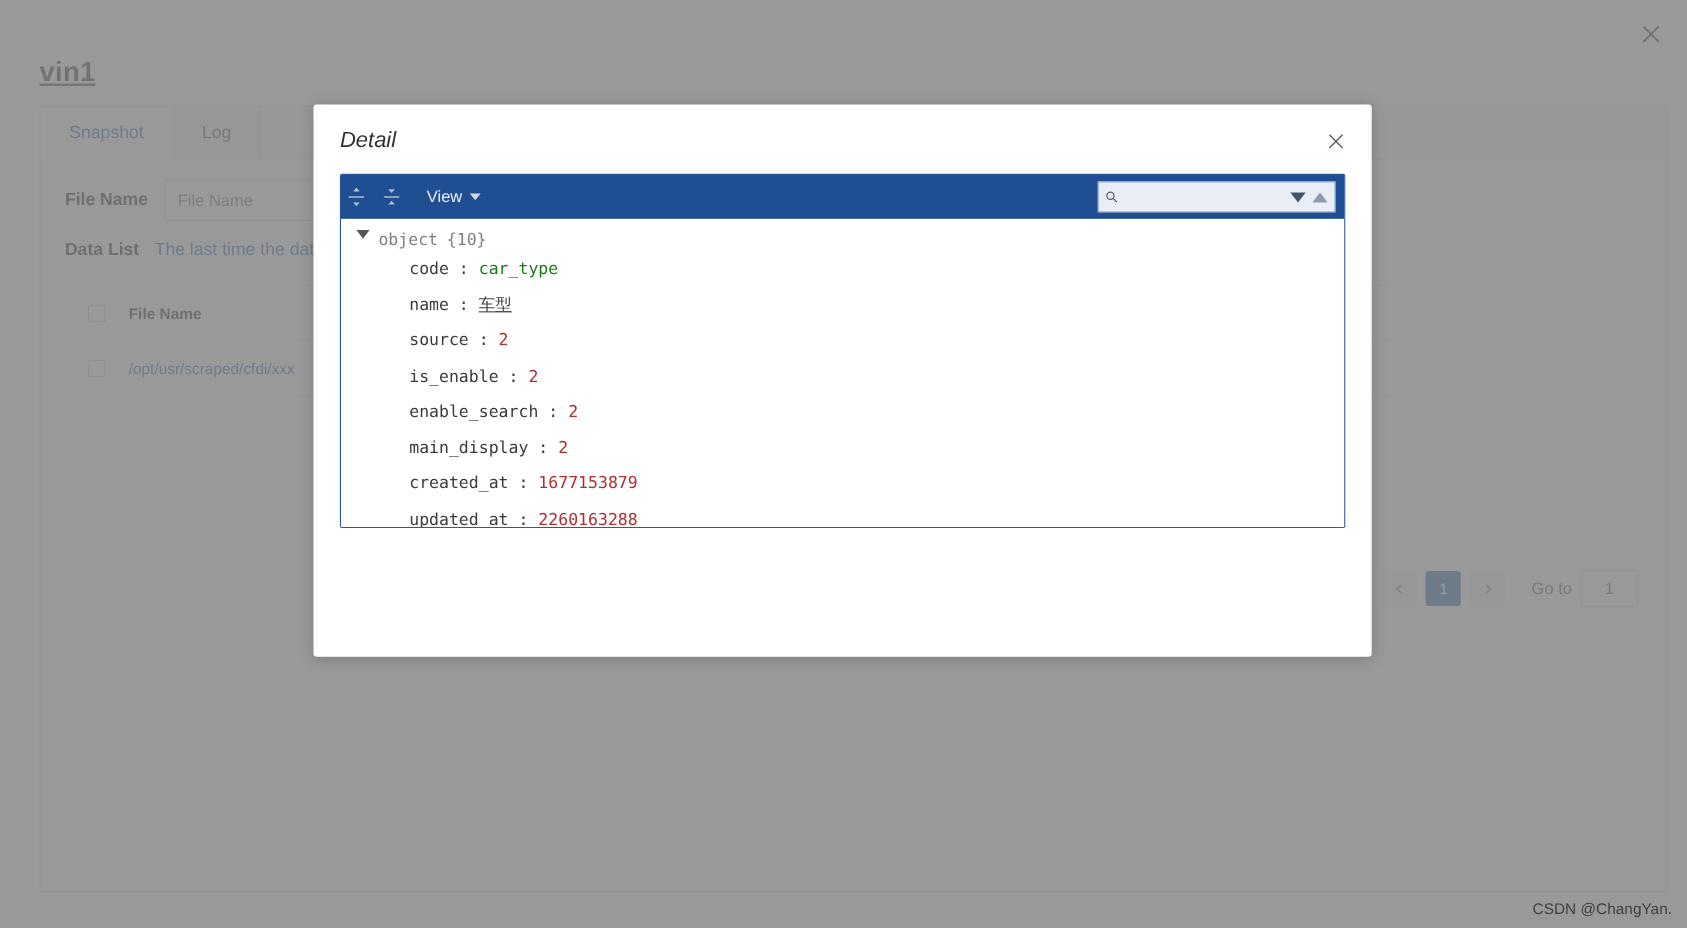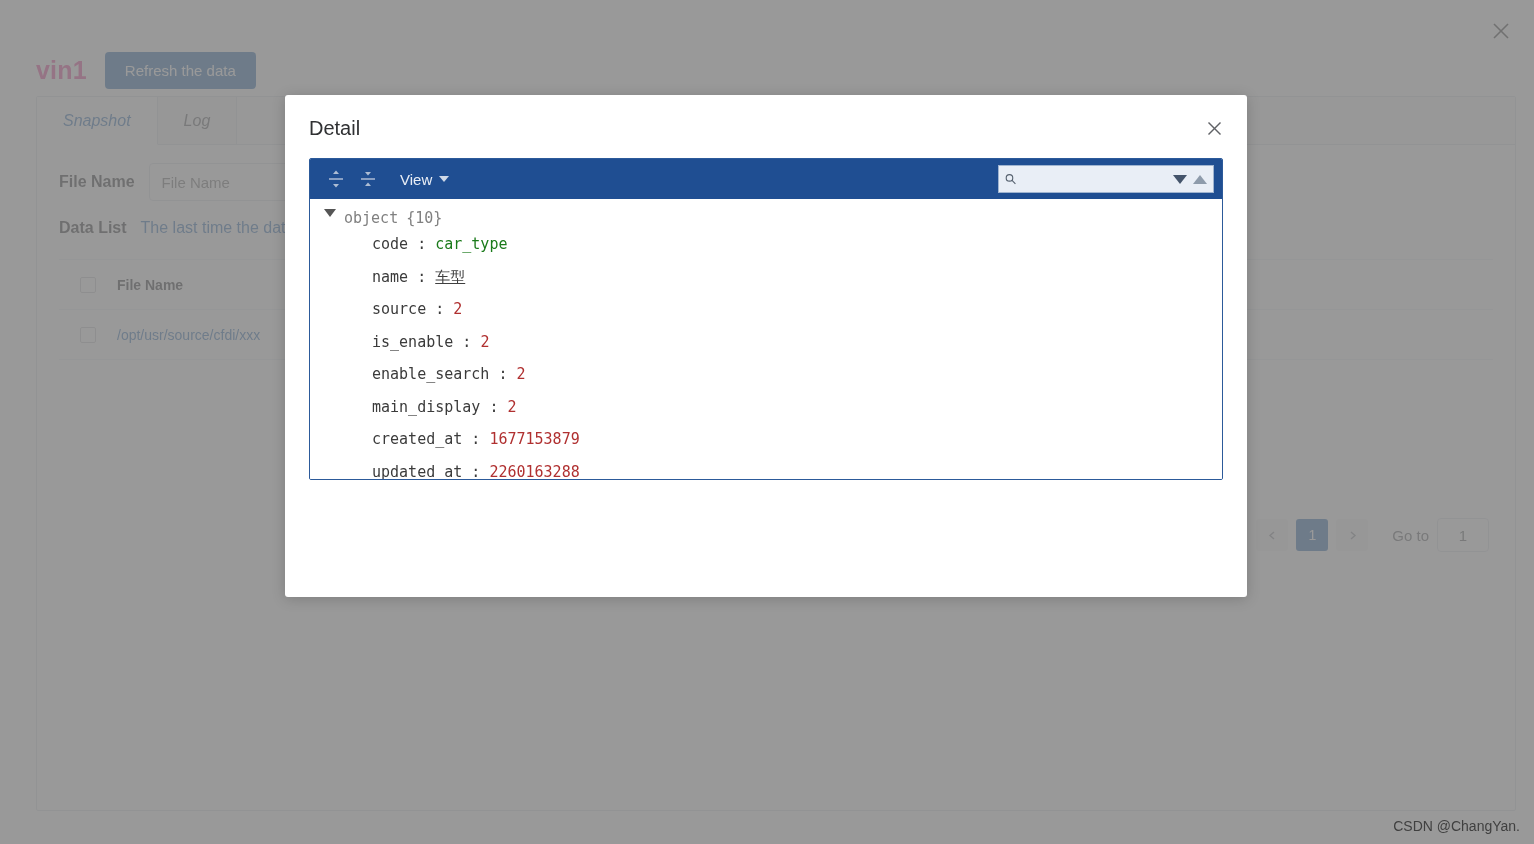--- a/index.html
+++ b/index.html
@@ -58,8 +58,9 @@
   .page-title {
     font-size: 25px;
     font-weight: bold;
-    color: #ec4899;
+    color: #404040;
     letter-spacing: .2px;
+    text-decoration: underline;
   }
   .btn-primary {
     background: #2b6cb0;

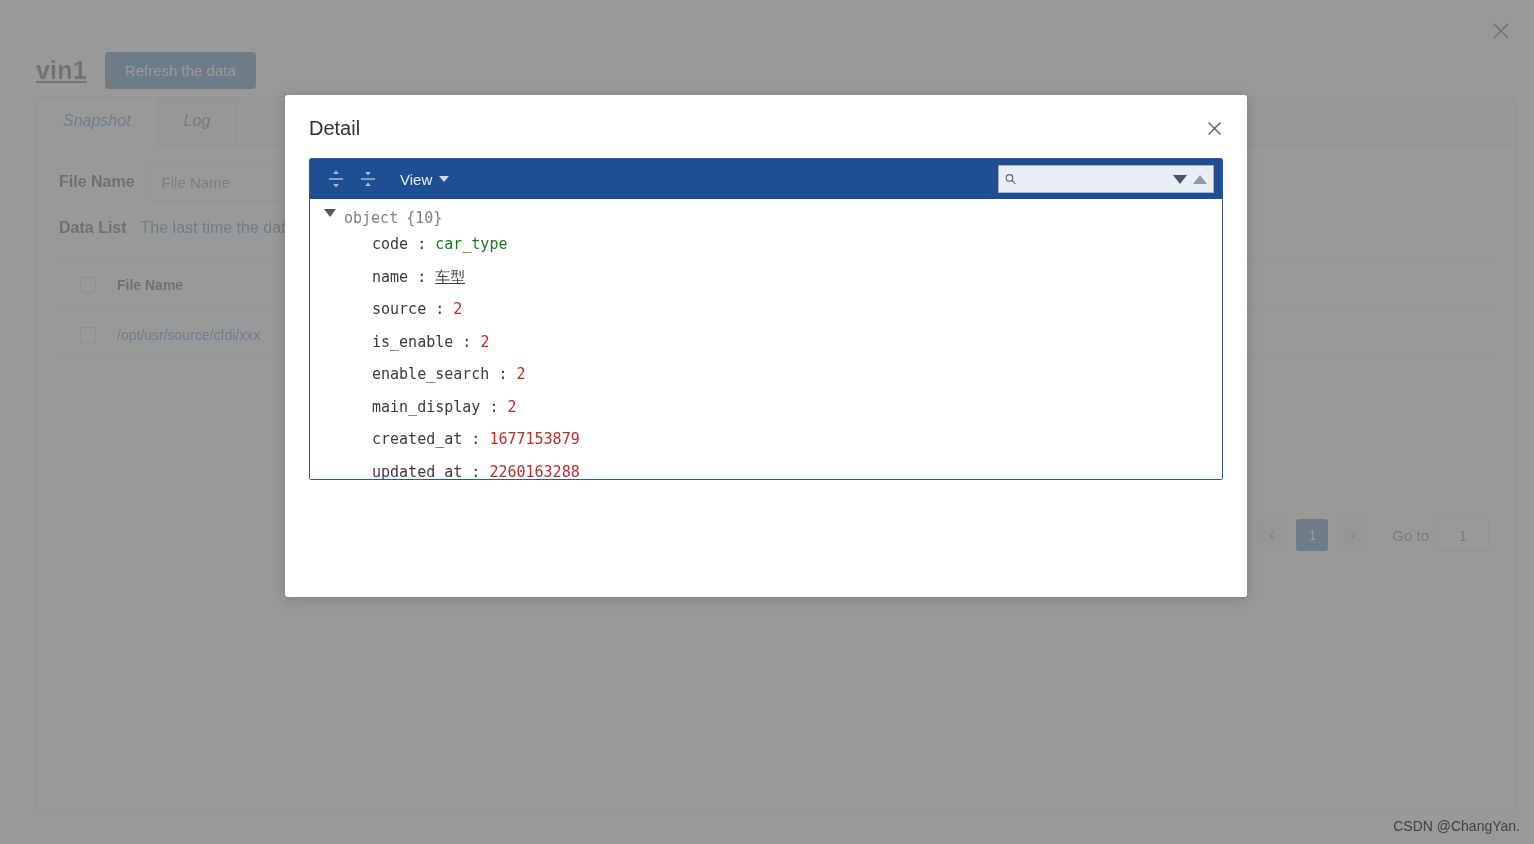--- a/index.html
+++ b/index.html
@@ -404,7 +404,6 @@
 
     <div class="page-head">
       <div class="page-title">vin1</div>
-      <button class="btn-primary">Refresh the data</button>
     </div>
 
     <div class="panel">

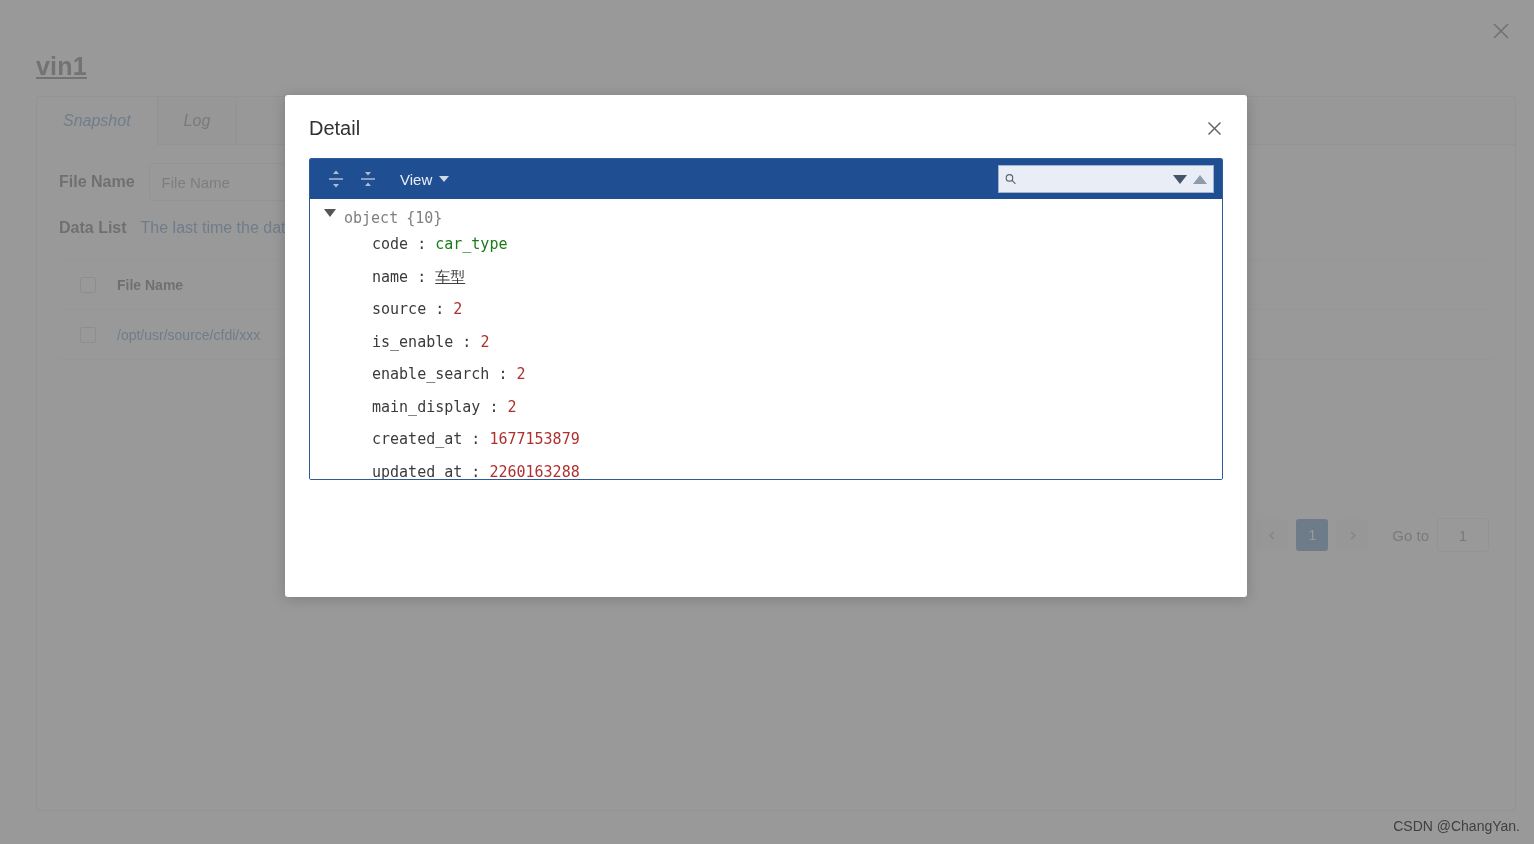--- a/index.html
+++ b/index.html
@@ -102,7 +102,6 @@
     cursor: pointer;
     border-right: 1px solid #dcdfe6;
     background: #f2f2f2;
-    font-style: italic;
   }
   .tab.active {
     color: #2f6fb5;

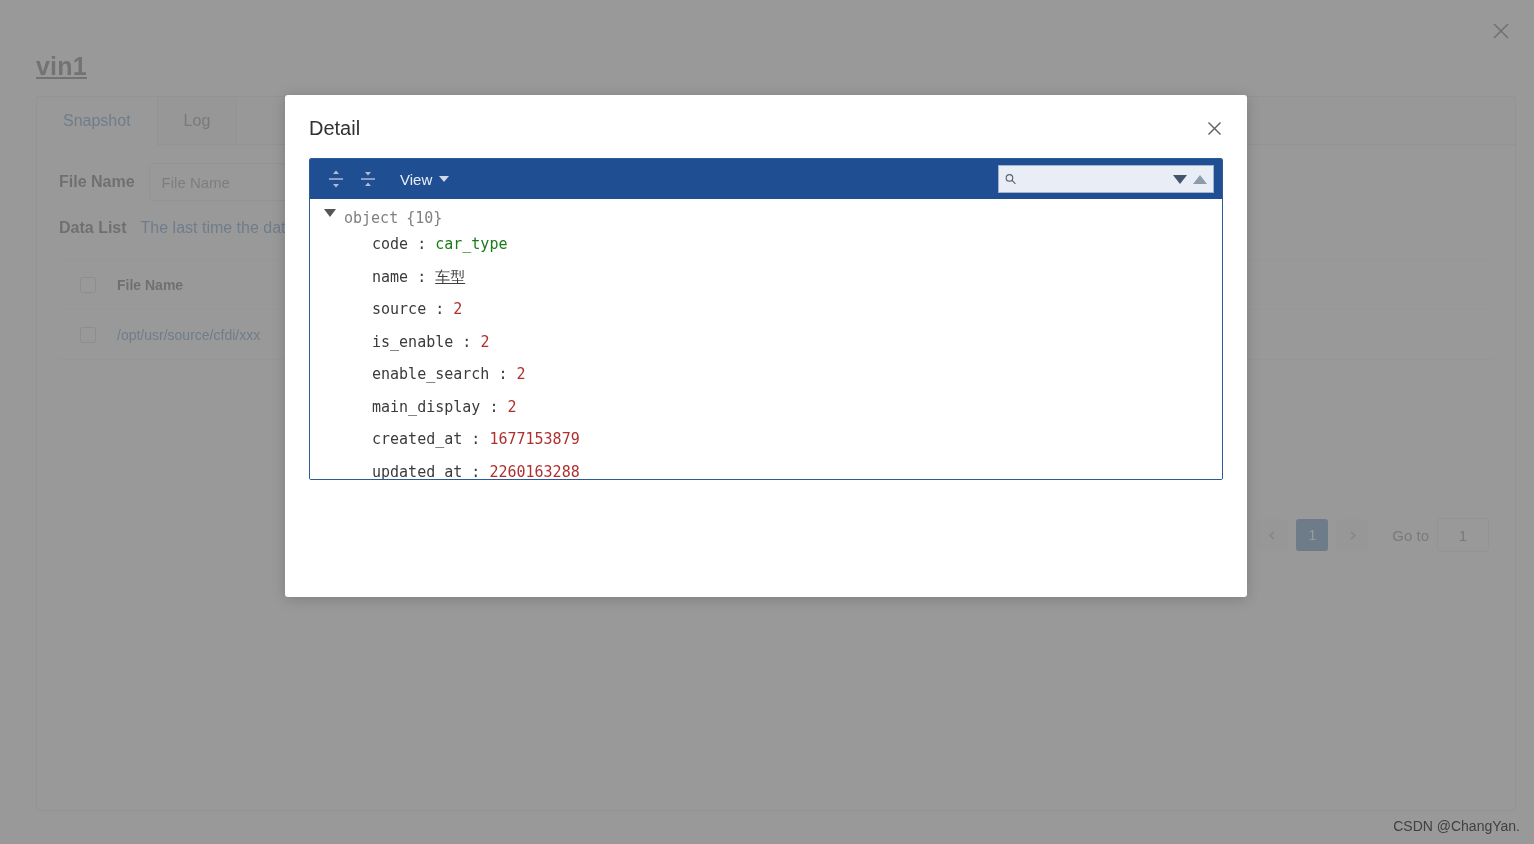--- a/index.html
+++ b/index.html
@@ -251,6 +251,7 @@
   .modal-head {
     position: relative;
     padding: 22px 24px 0 24px;
+    font-style: italic;
   }
   .modal-title {
     font-size: 20px;

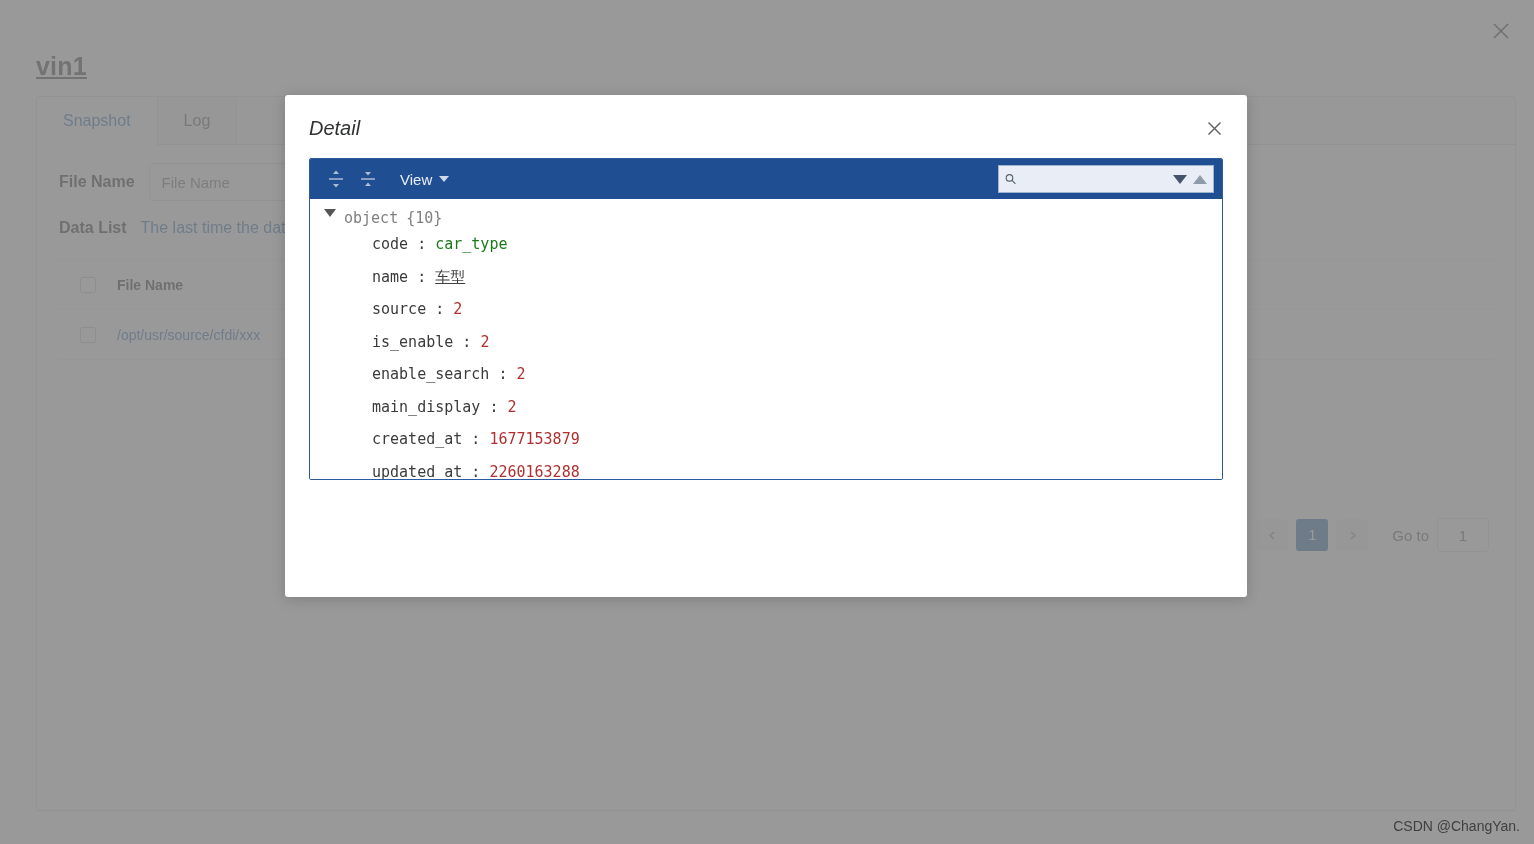--- a/index.html
+++ b/index.html
@@ -283,7 +283,7 @@
     display: flex;
     align-items: center;
     gap: 4px;
-    padding: 0 8px 0 12px;
+    padding: 0 8px 0 0;
     flex: 0 0 auto;
   }
   .jv-tool-btn {

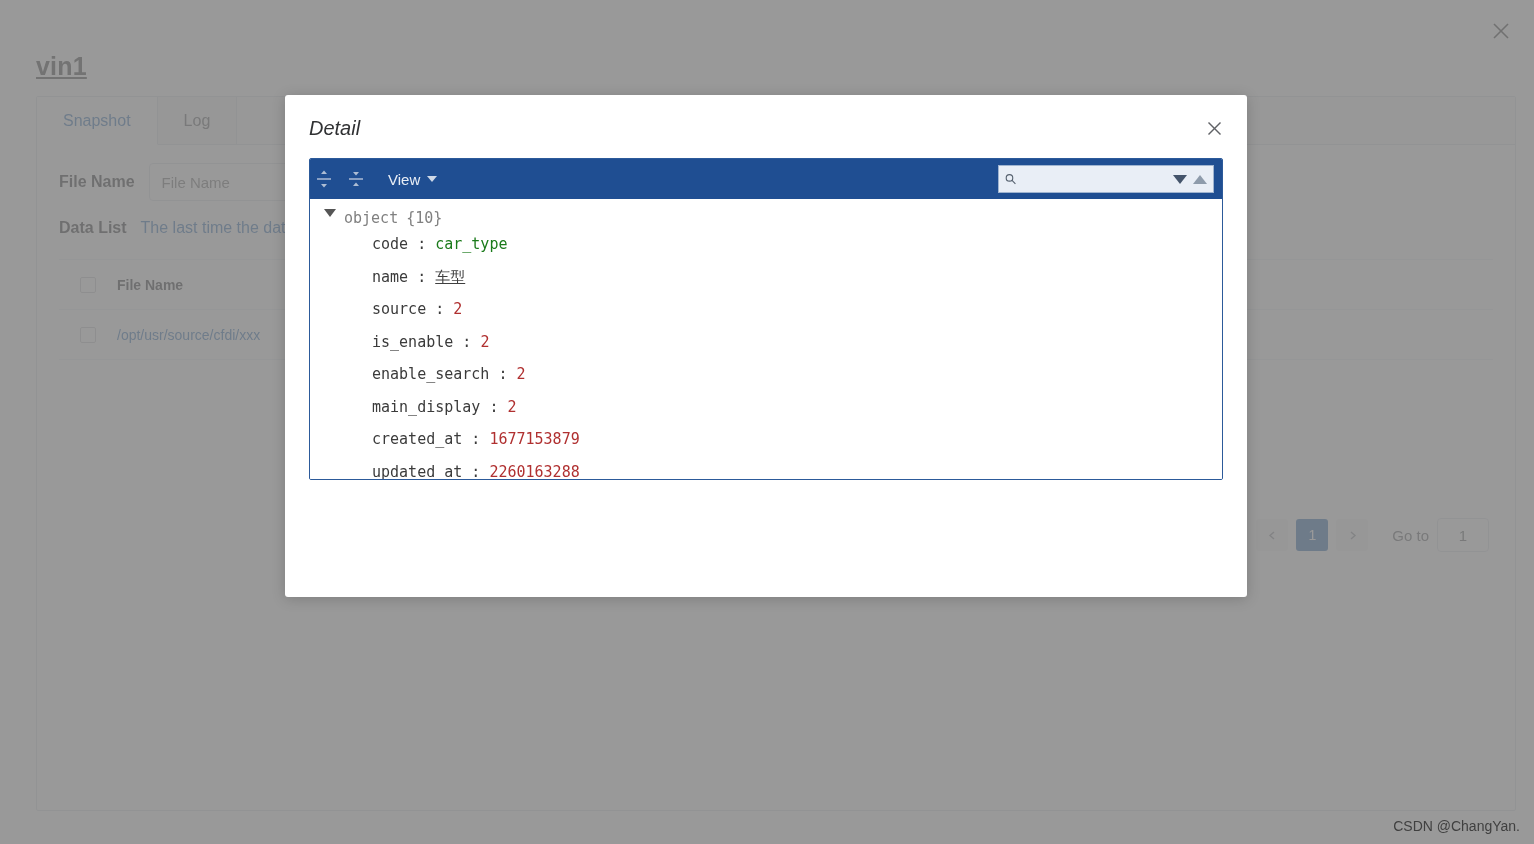--- a/index.html
+++ b/index.html
@@ -438,7 +438,7 @@
             <div class="chk"></div>
           </div>
           <div class="col-name">
-            <span class="cell-link">/opt/usr/source/cfdi/xxx</span>
+            <span class="cell-link">/opt/usr/scraped/cfdi/xxx</span>
           </div>
           <div class="col-prog">
             <div class="pbar-outer">

